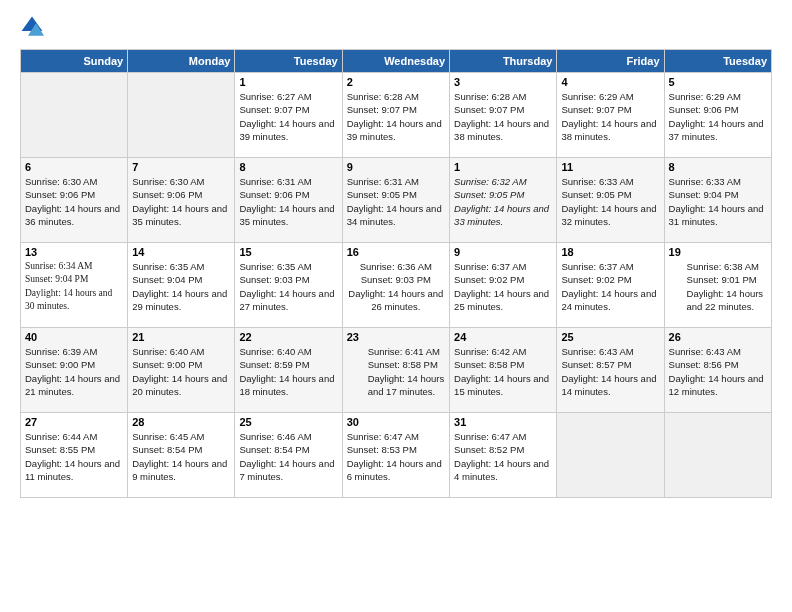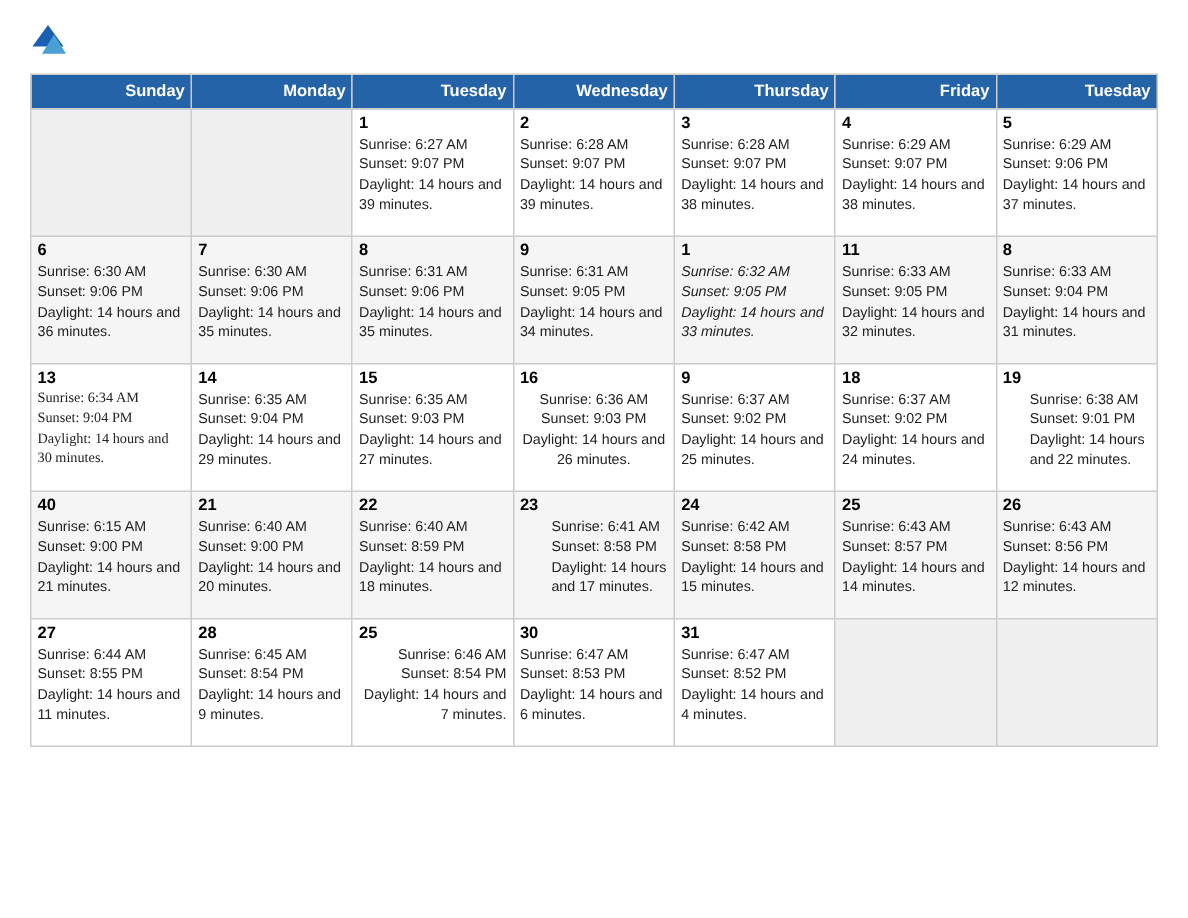--- a/index.html
+++ b/index.html
@@ -258,7 +258,7 @@
         <tr class="week-row">
           <td>
             <span class="day-num">40</span>
-            <div class="day-info" style="white-space: pre-line;">Sunrise: 6:15 AM
+            <div class="day-info" style="white-space: pre-line;">Sunrise: 6:39 AM
 Sunset: 9:00 PM
 Daylight: 14 hours and 21 minutes.</div>
           </td>

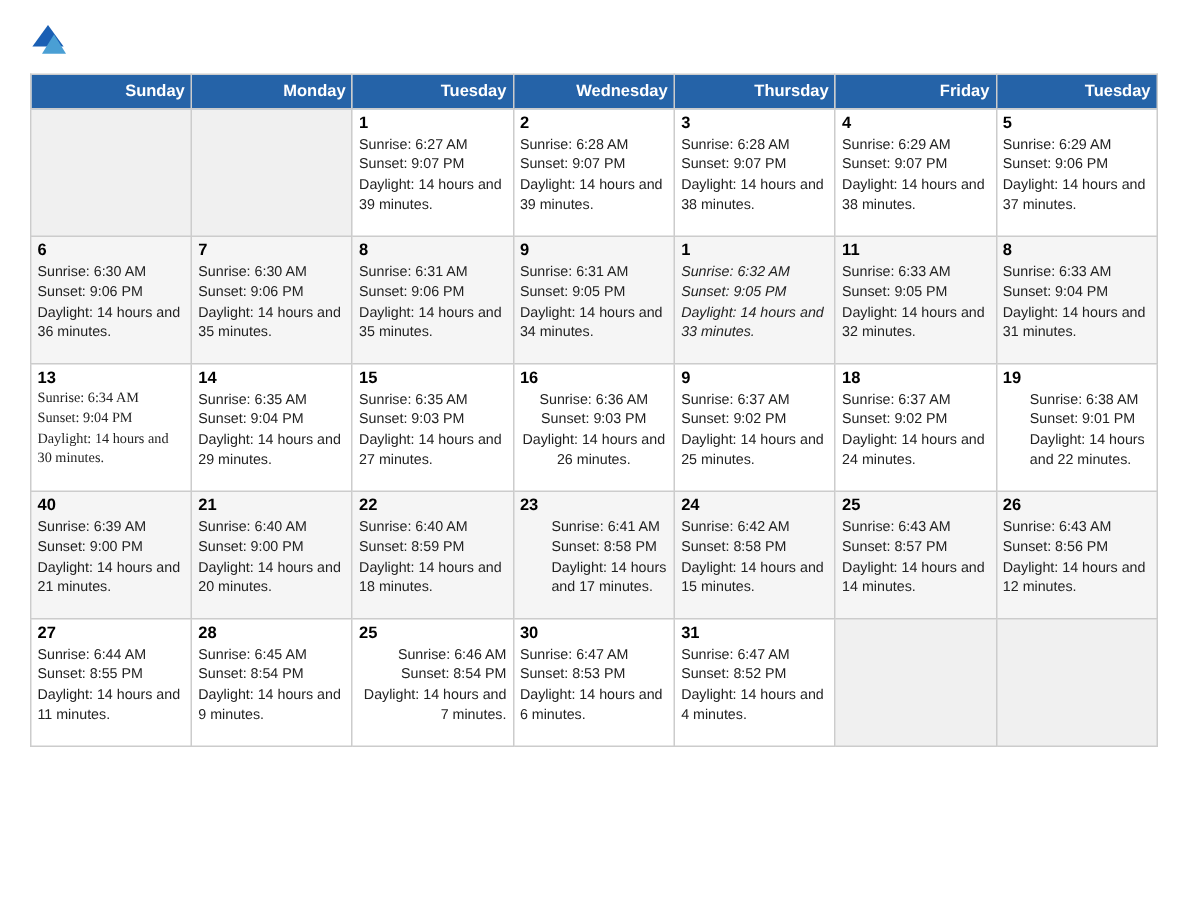--- a/index.html
+++ b/index.html
@@ -314,7 +314,7 @@
           </td>
           <td>
             <span class="day-num">25</span>
-            <div class="day-info" style="white-space: pre-line; text-align: right;">Sunrise: 6:46 AM
+            <div class="day-info" style="white-space: pre-line;">Sunrise: 6:46 AM
 Sunset: 8:54 PM
 Daylight: 14 hours and 7 minutes.</div>
           </td>

